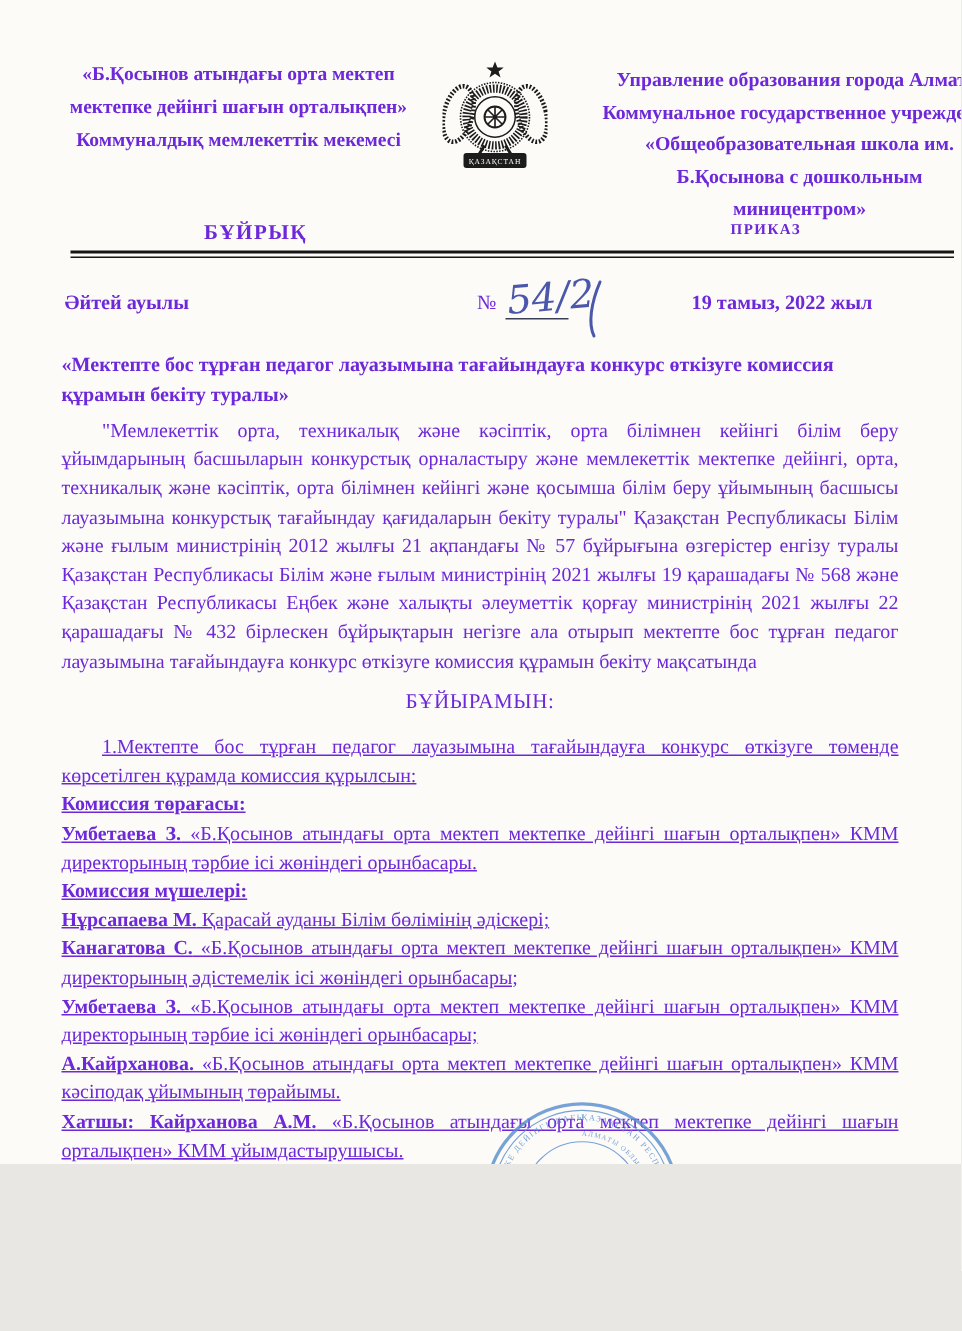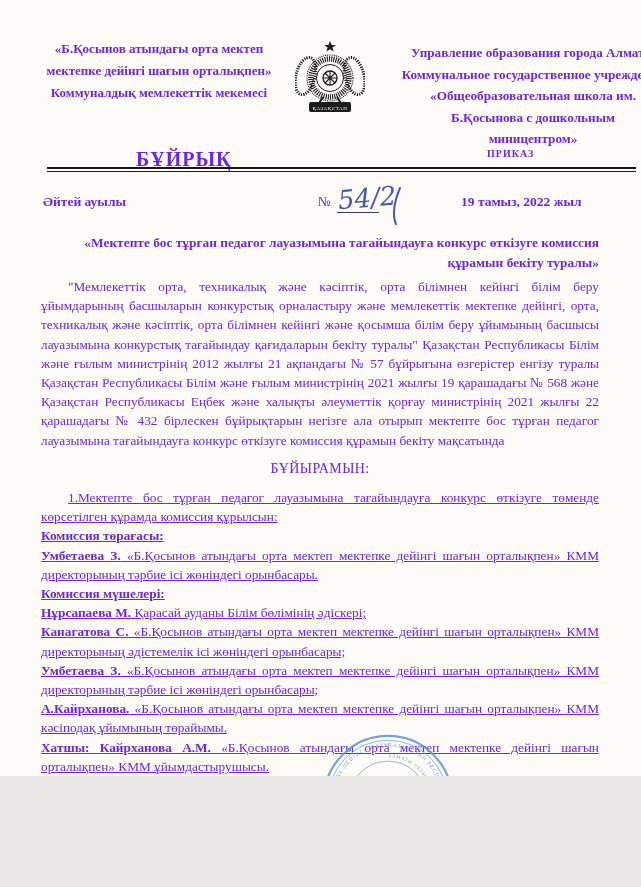--- a/index.html
+++ b/index.html
@@ -17,7 +17,7 @@
   .org-right{position:absolute;left:368px;top:42px;width:330px;text-align:center;
     font-weight:bold;font-size:13.2px;line-height:21.5px;}
   .emblem{position:absolute;left:295px;top:40px;width:70px;height:76px;}
-  .order-kk{position:absolute;left:136px;top:148px;font-size:20px;font-weight:bold;letter-spacing:1px;}
+  .order-kk{position:absolute;left:136px;top:148px;font-size:14px;font-weight:bold;letter-spacing:1px;}
   .order-ru{position:absolute;left:487px;top:148px;font-size:10px;font-weight:bold;letter-spacing:1px;}
   .double-rule{position:absolute;left:47px;top:167px;width:589px;height:2px;
     border-top:2.5px solid #161616;border-bottom:1.5px solid #161616;}

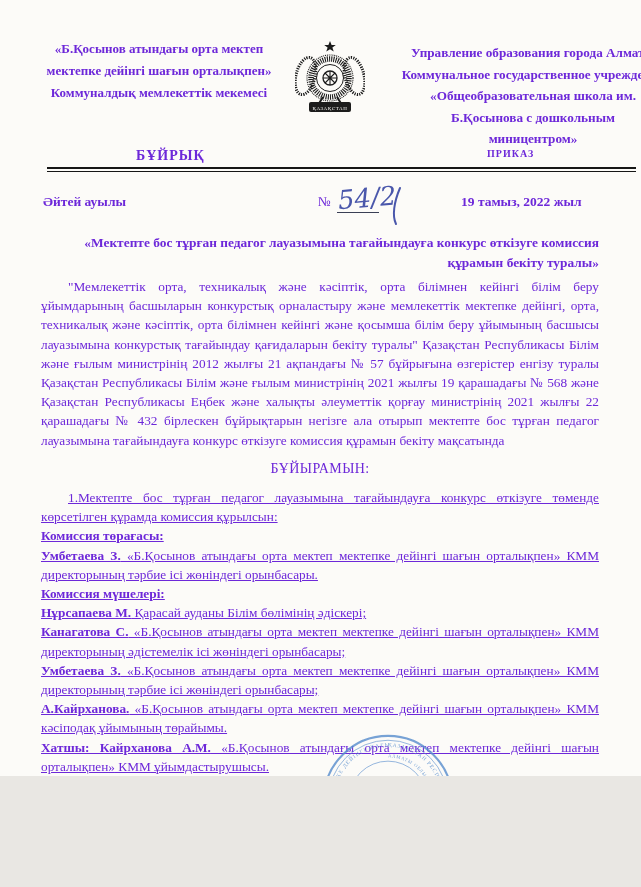--- a/index.html
+++ b/index.html
@@ -29,7 +29,7 @@
   .date{position:absolute;left:461px;top:194px;font-size:13.5px;font-weight:bold;}
   
   .content{position:absolute;left:41px;top:233px;width:558px;font-size:13.3px;line-height:19.2px;}
-  .doc-title{text-align:right;font-weight:bold;font-size:13.4px;line-height:19.5px;}
+  .doc-title{text-align:left;font-weight:bold;font-size:13.4px;line-height:19.5px;}
   .preamble{margin:5px 0 0 0;text-align:justify;text-indent:27px;}
   .resolve{margin:9px 0 0 0;text-align:center;font-size:14px;letter-spacing:.4px;}
   .body-block{margin:10px 0 0 0;}

